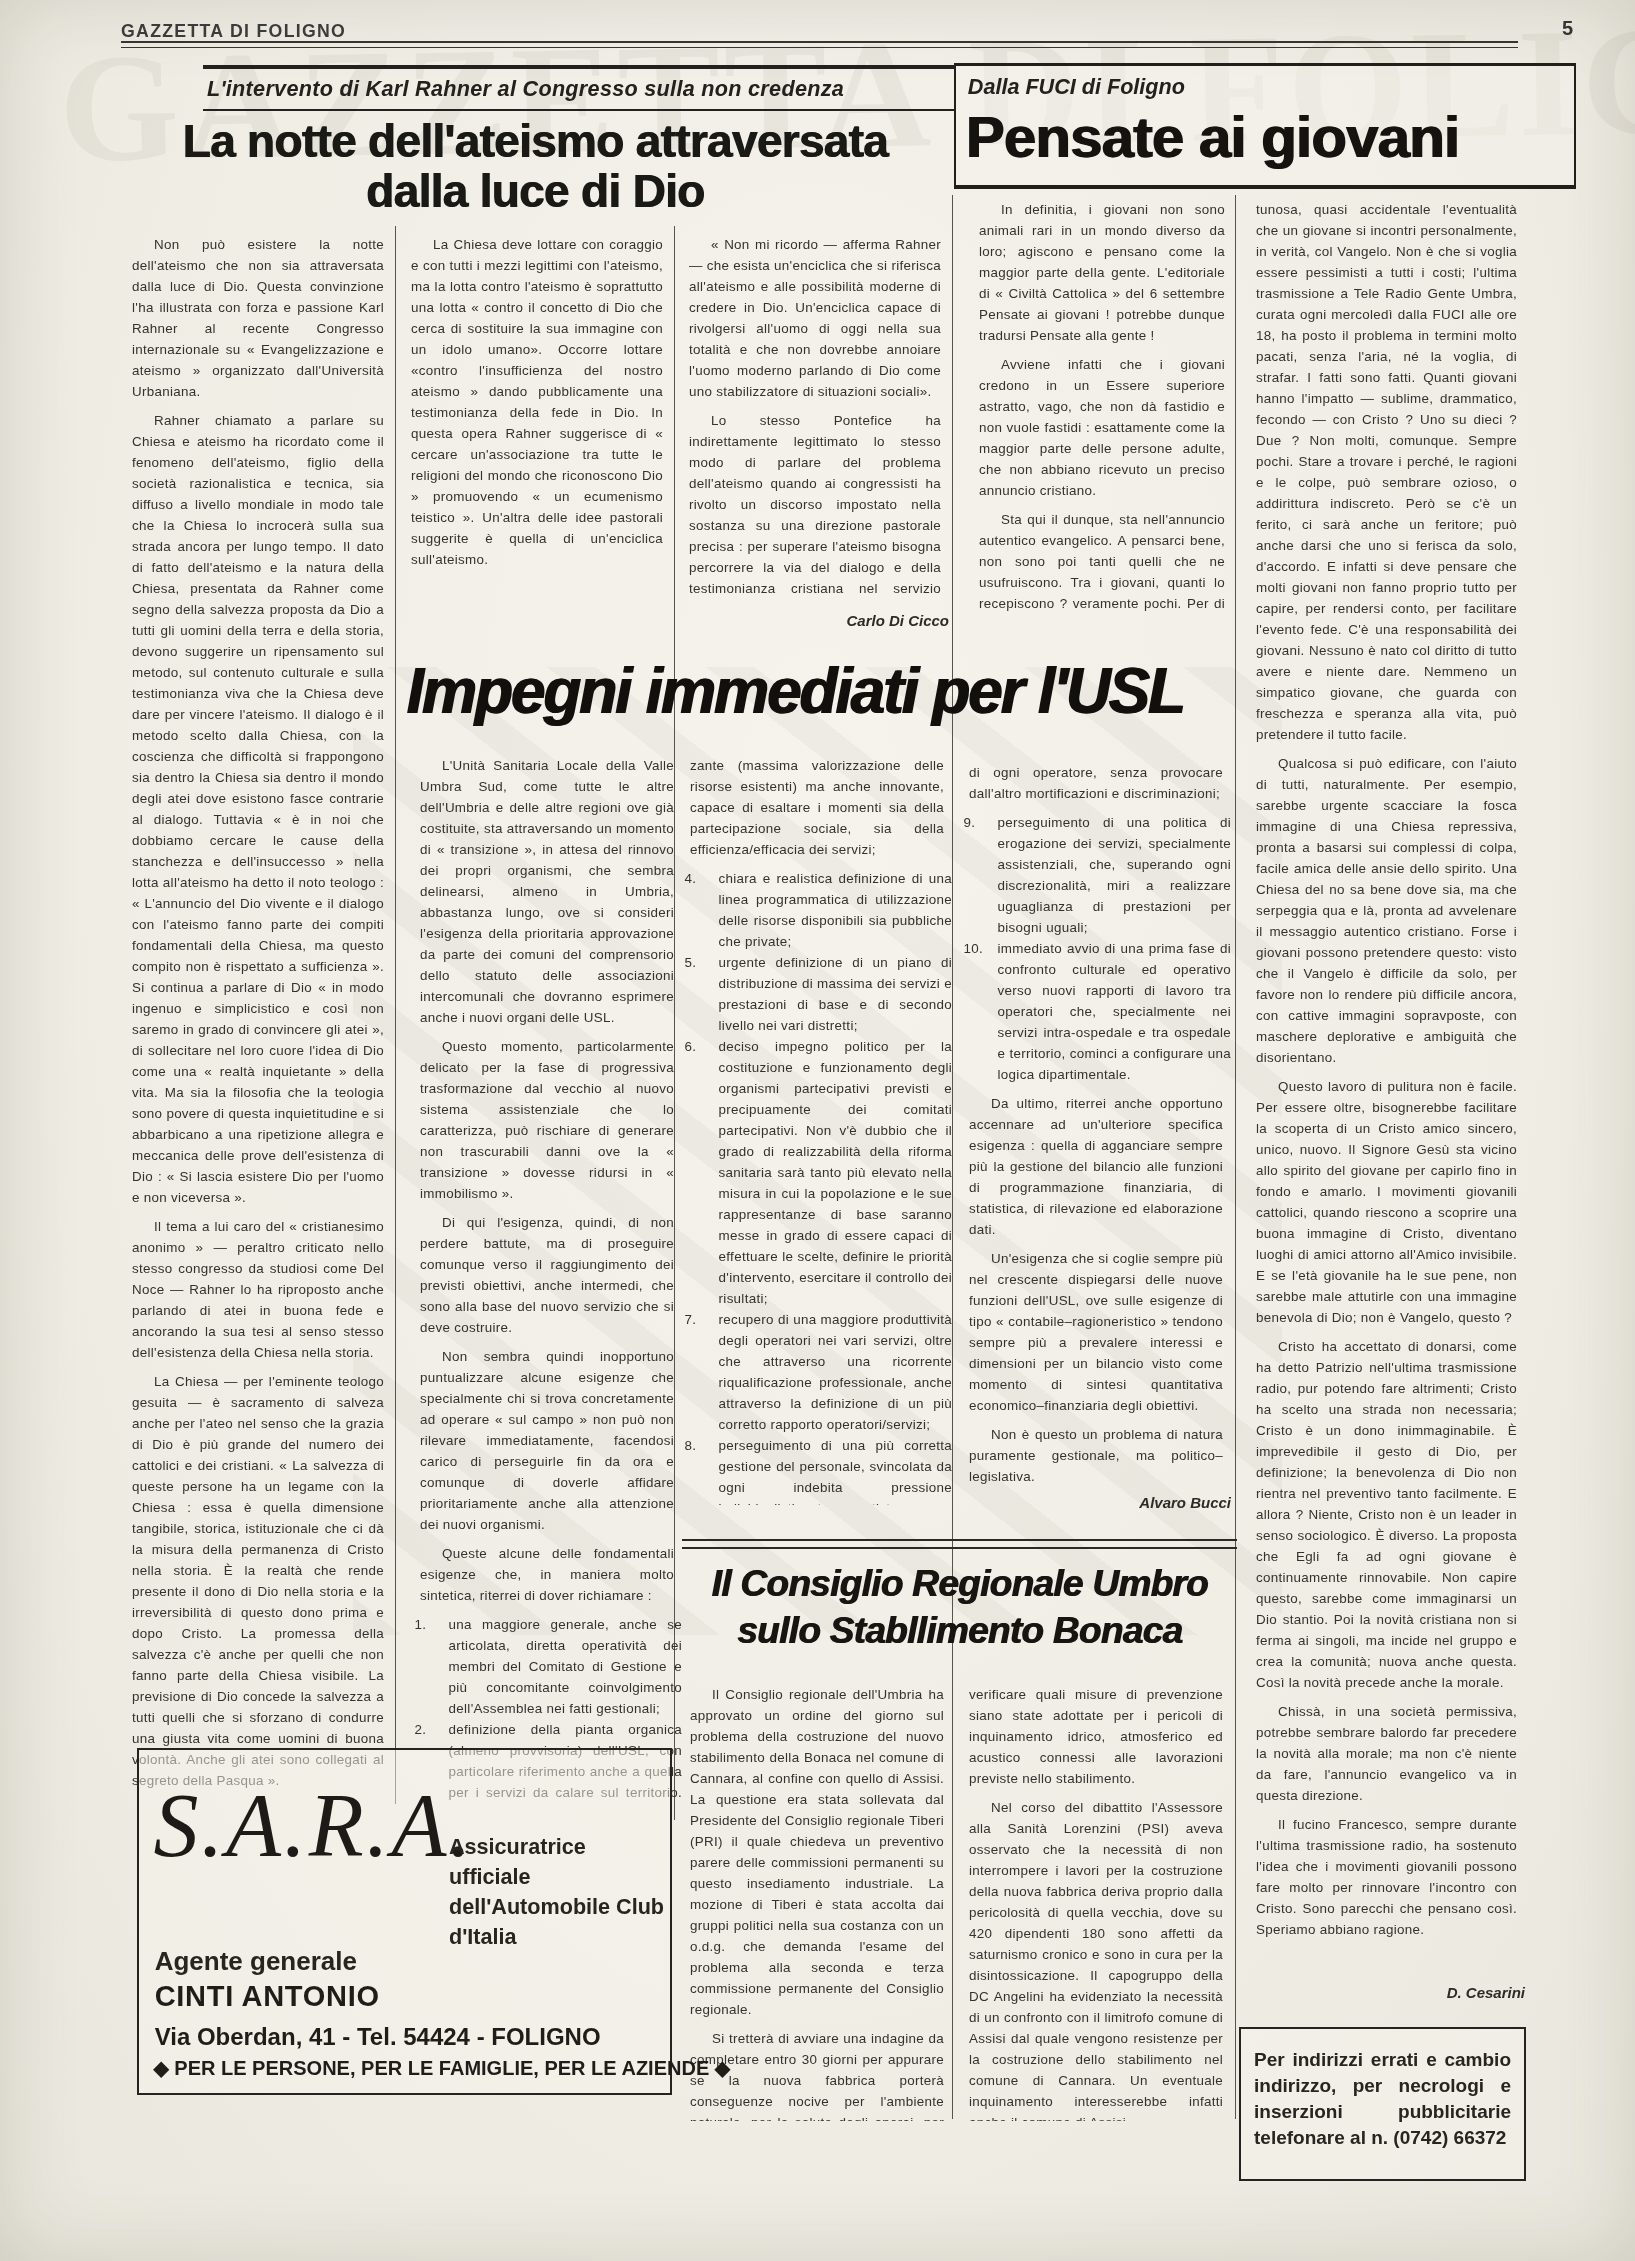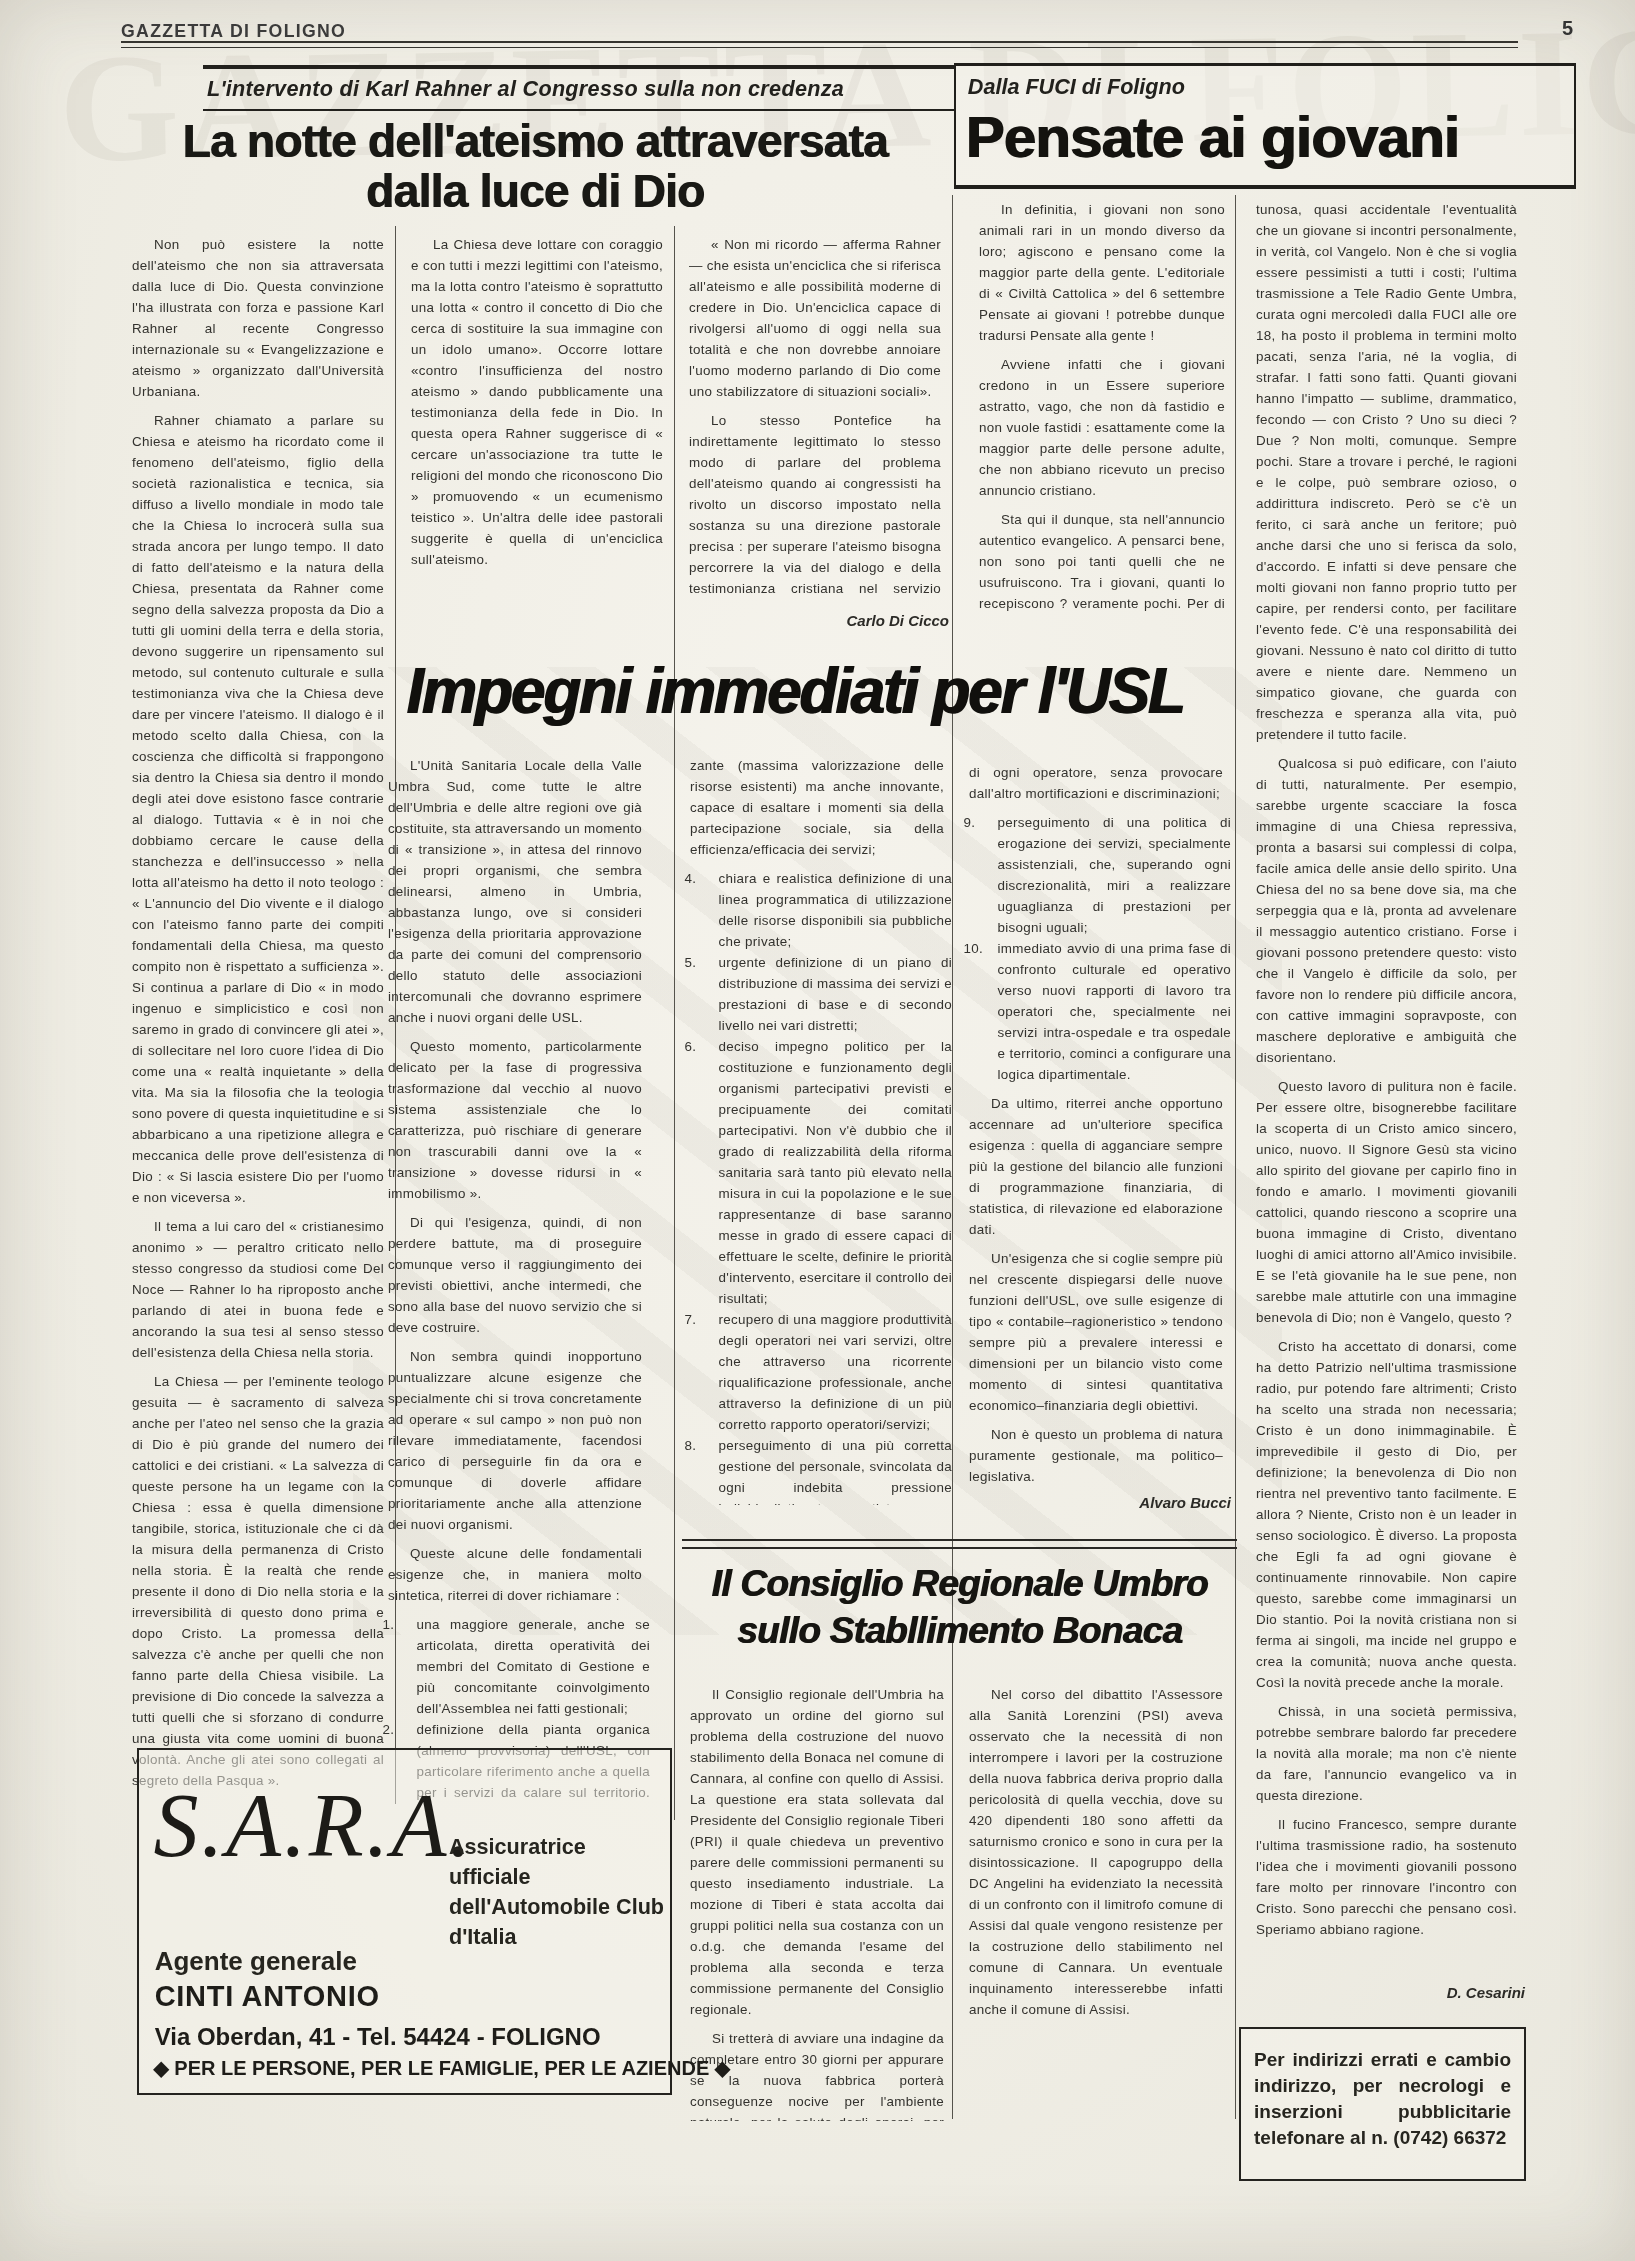--- a/index.html
+++ b/index.html
@@ -84,7 +84,7 @@
     letter-spacing:-2px; white-space:nowrap; text-shadow:1.6px 0 0 #11100d;
     transform:scaleY(1.05); transform-origin:left top;
   }
-  #u-colA{left:380px;  top:747px; width:270px; height:1060px;}
+  #u-colA{left:412px;  top:747px; width:270px; height:1060px;}
   #u-colB{left:682px; top:747px; width:270px; height:758px;}
   #u-colC{left:961px; top:754px; width:270px; height:737px;}
   #u-byline{left:961px; top:1494px; width:270px;}

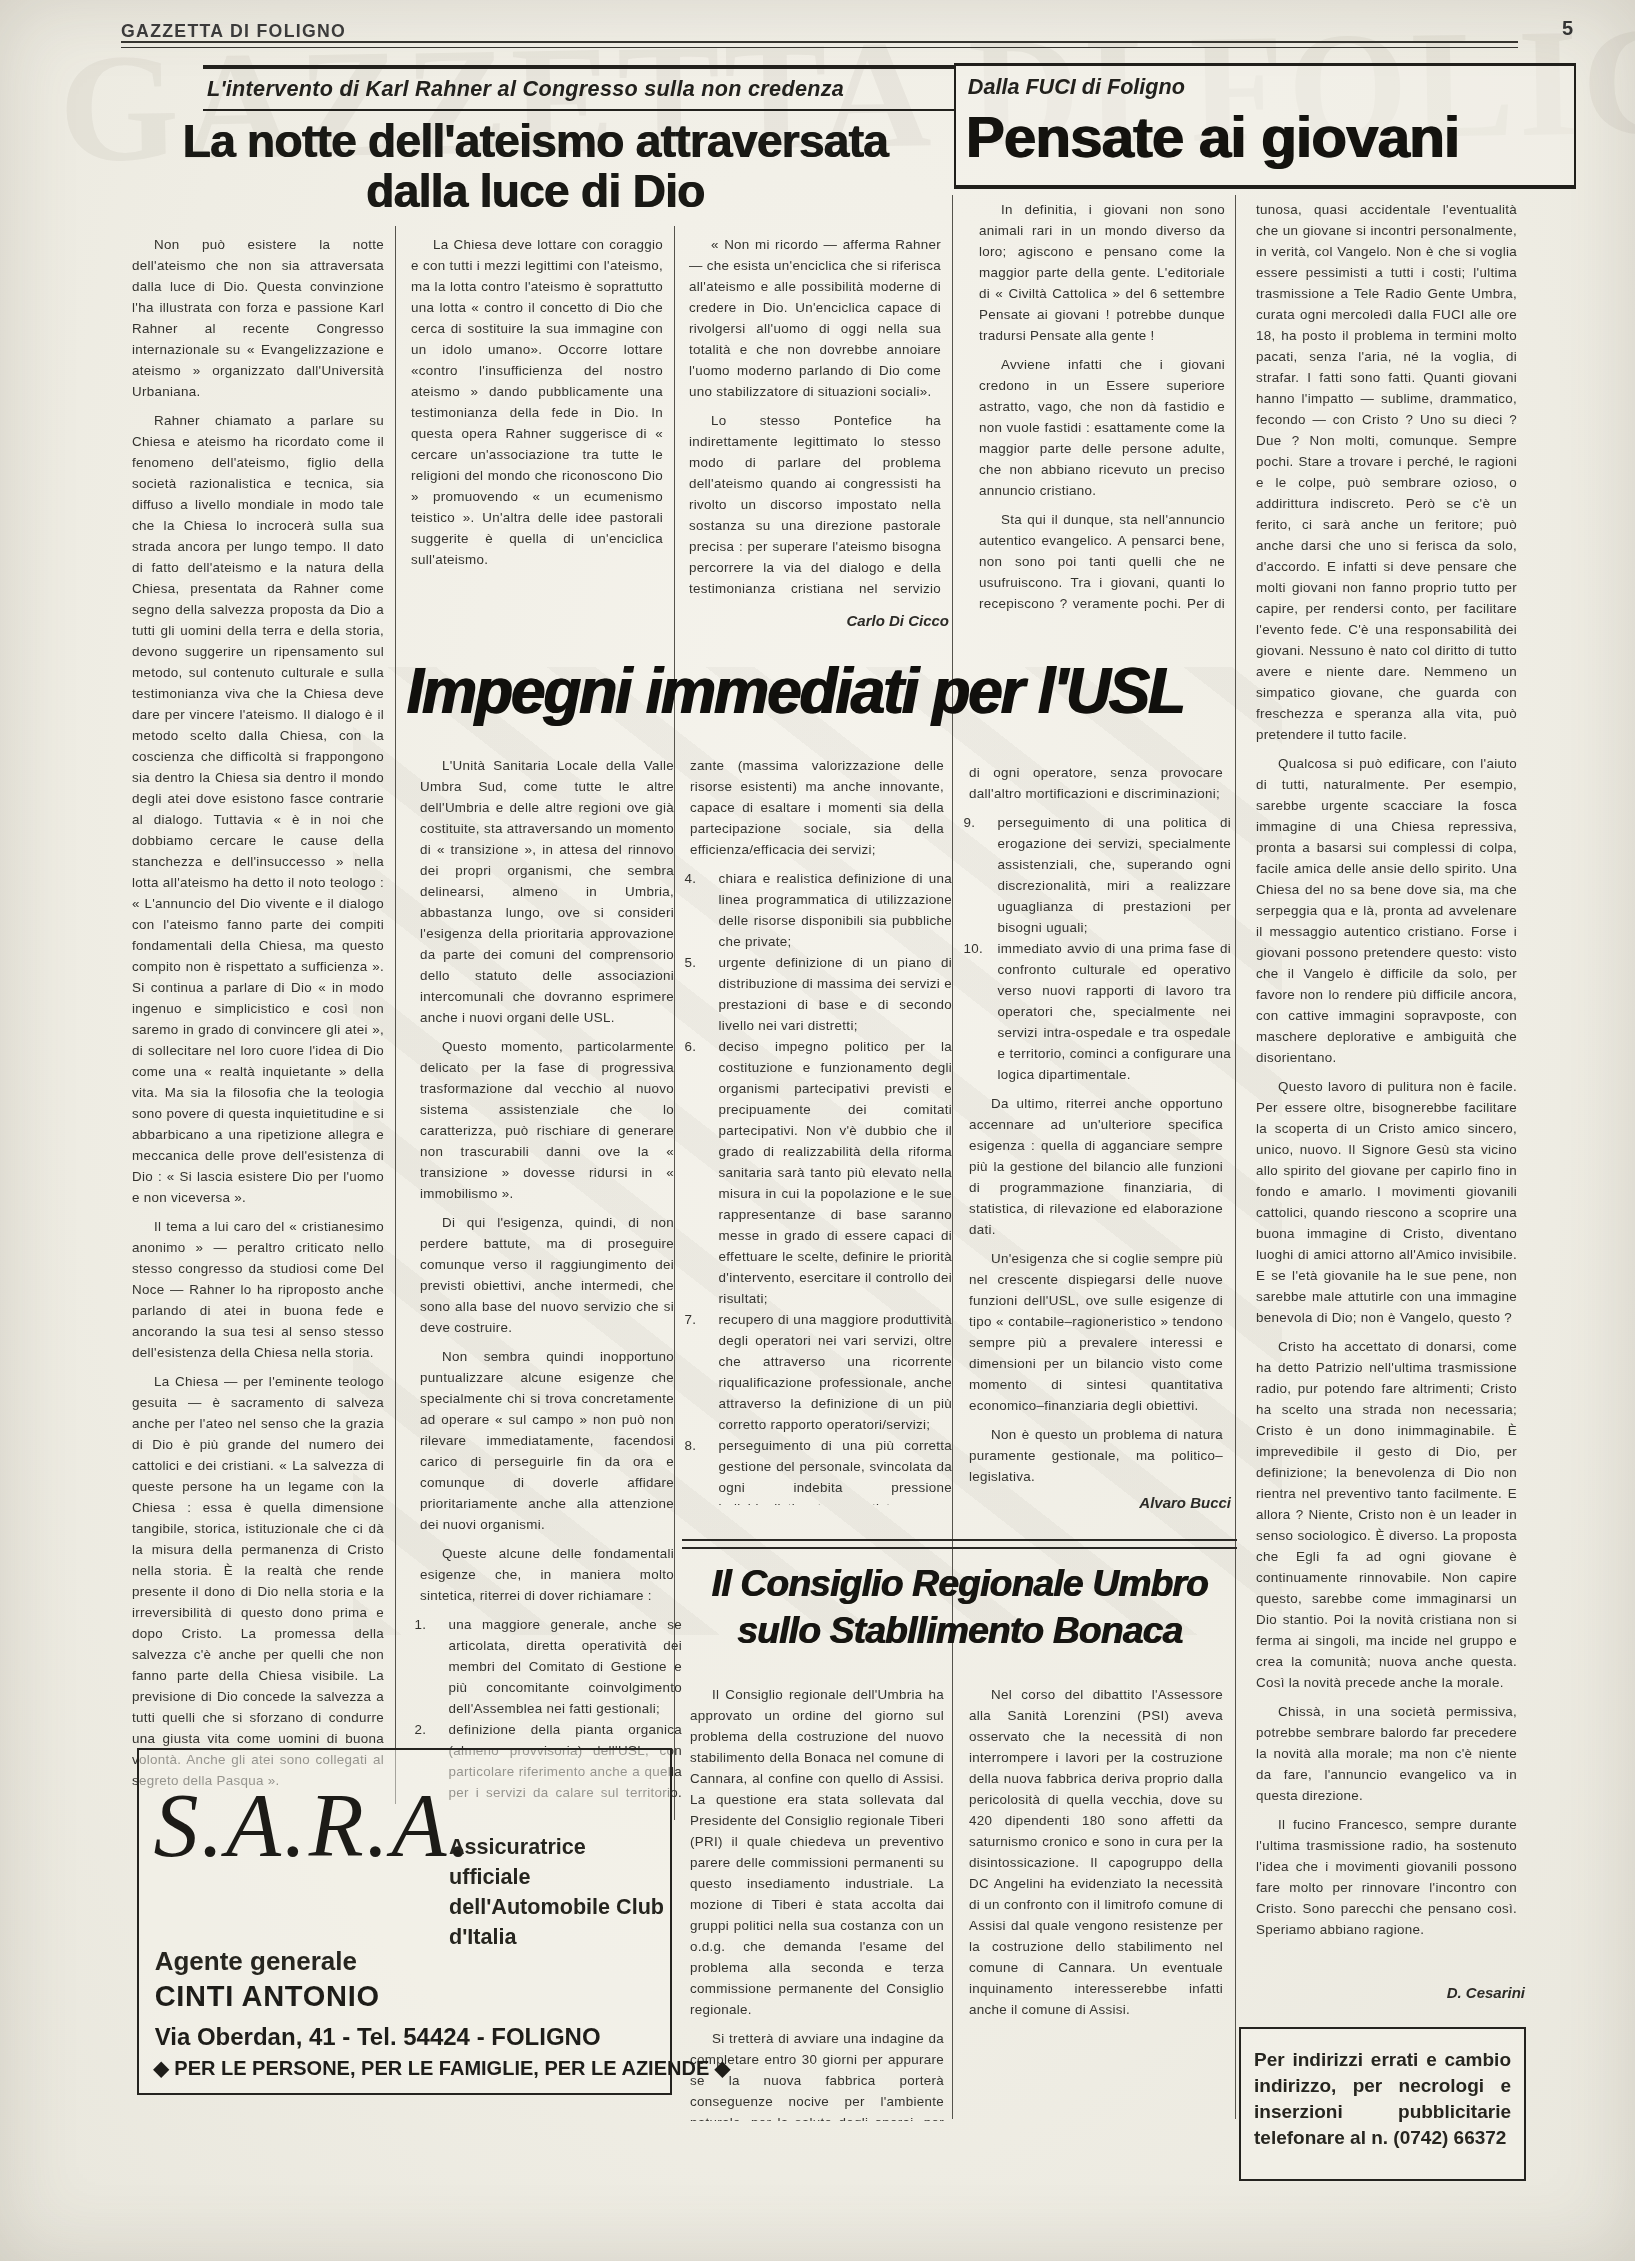--- a/index.html
+++ b/index.html
@@ -248,6 +248,7 @@
       <p>Si tretterà di avviare una indagine da completare entro 30 giorni per appurare se la nuova fabbrica porterà conseguenze nocive per l'ambiente naturale, per la salute degli operai, per la salute pubblica delle popolazioni della zona e per</p>
     </div>
   <div class="col" id="b-col2">
+      <p class="cont">verificare quali misure di prevenzione siano state adottate per i pericoli di inquinamento idrico, atmosferico ed acustico connessi alle lavorazioni previste nello stabilimento.</p>
       <p>Nel corso del dibattito l'Assessore alla Sanità Lorenzini (PSI) aveva osservato che la necessità di non interrompere i lavori per la costruzione della nuova fabbrica deriva proprio dalla pericolosità di quella vecchia, dove su 420 dipendenti 180 sono affetti da saturnismo cronico e sono in cura per la disintossicazione. Il capogruppo della DC Angelini ha evidenziato la necessità di un confronto con il limitrofo comune di Assisi dal quale vengono resistenze per la costruzione dello stabilimento nel comune di Cannara. Un eventuale inquinamento interesserebbe infatti anche il comune di Assisi.</p>
     </div>
 

